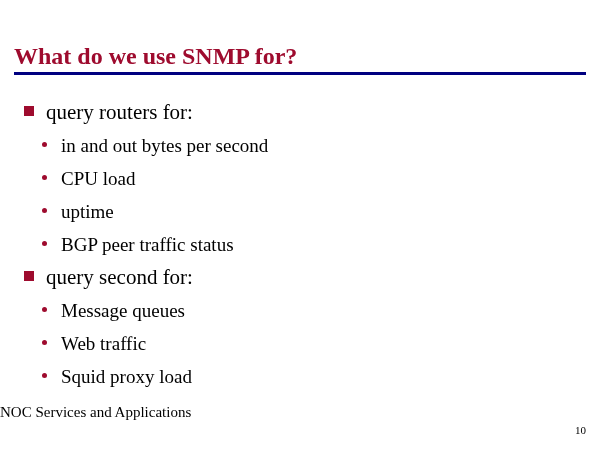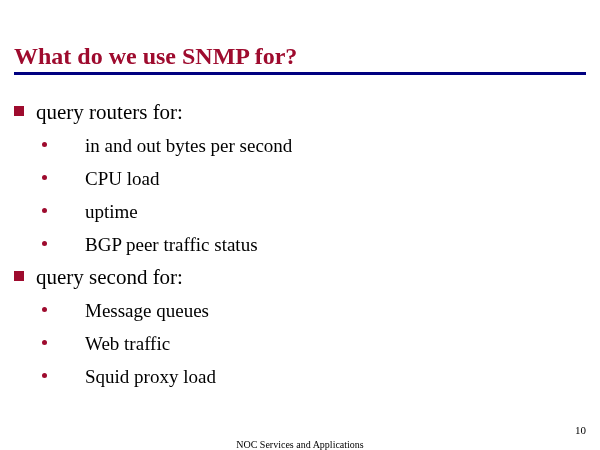--- a/index.html
+++ b/index.html
@@ -54,7 +54,7 @@
     position: relative;
     display: flex;
     align-items: baseline;
-    padding-left: 14px;
+    padding-left: 24px;
     height: 33px;
     font-size: 21px;
     line-height: 33px;

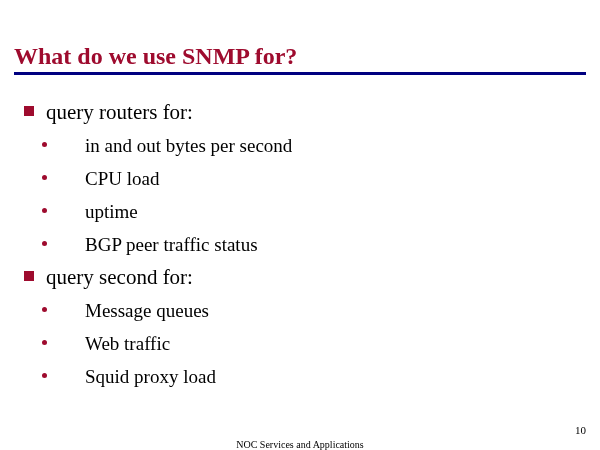--- a/index.html
+++ b/index.html
@@ -78,7 +78,6 @@
     font-size: 19px;
     line-height: 33px;
     color: #000000;
-    gap: 24px;
   }
   .bullet-l2 .marker-dot {
     flex: 0 0 auto;

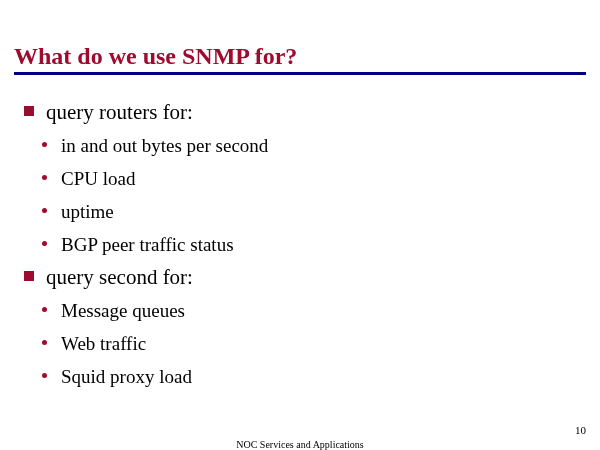--- a/index.html
+++ b/index.html
@@ -99,9 +99,9 @@
     position: absolute;
     left: 0;
     right: 0;
-    top: 439px;
-    text-align: center;
-    font-size: 10px;
+    top: 406px;
+    text-align: left;
+    font-size: 15px;
     line-height: 12px;
     color: #000000;
     font-family: "Liberation Serif", "DejaVu Serif", serif;

